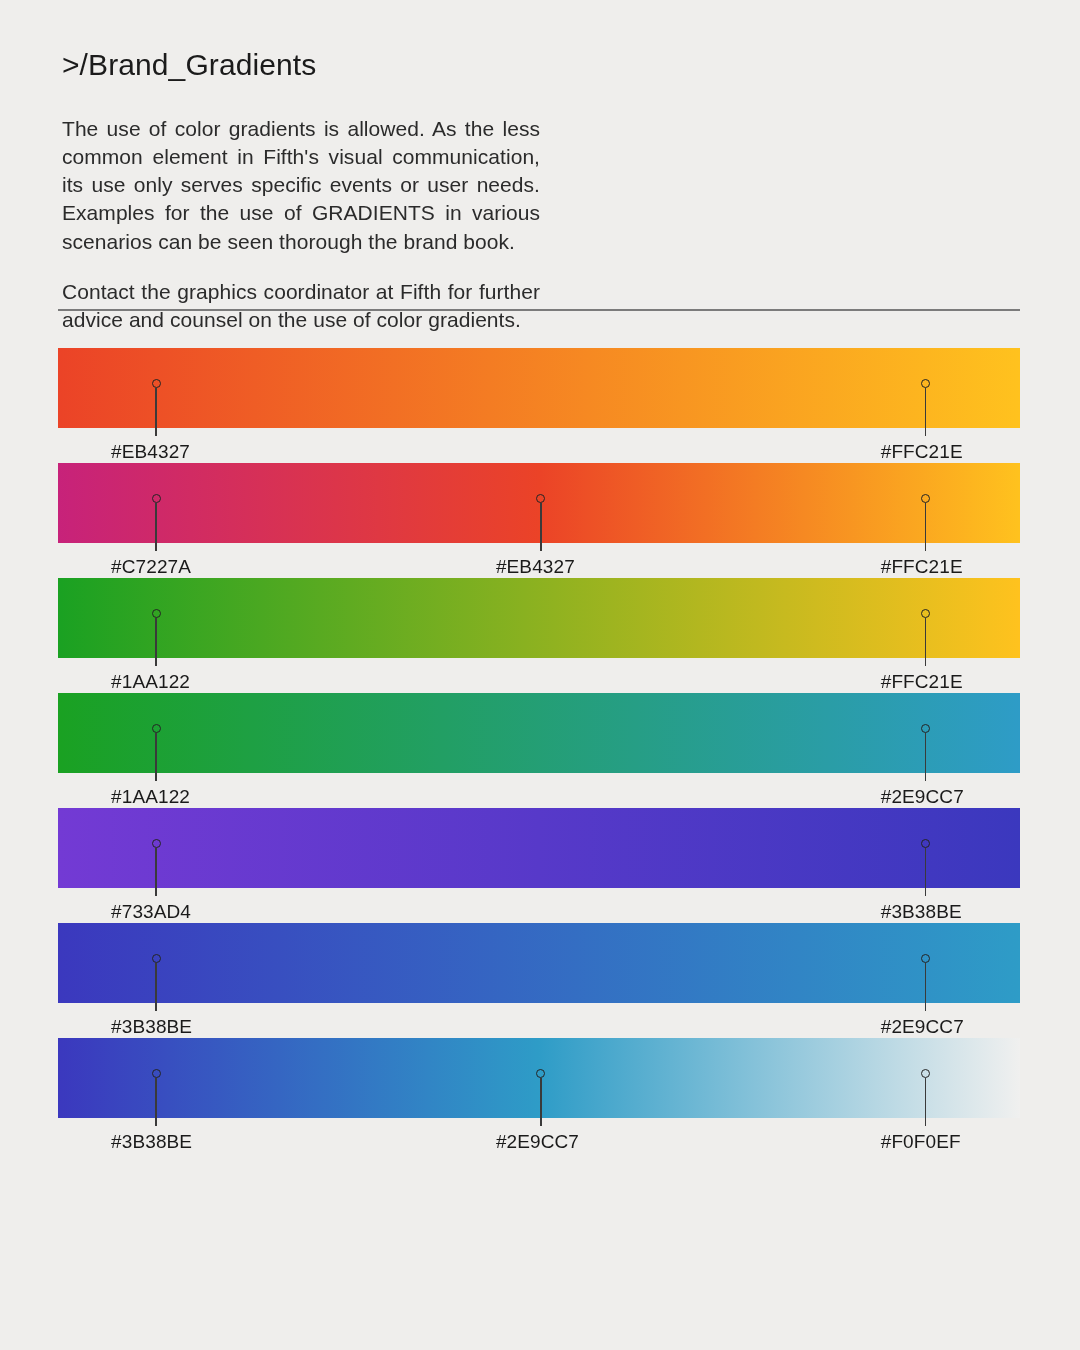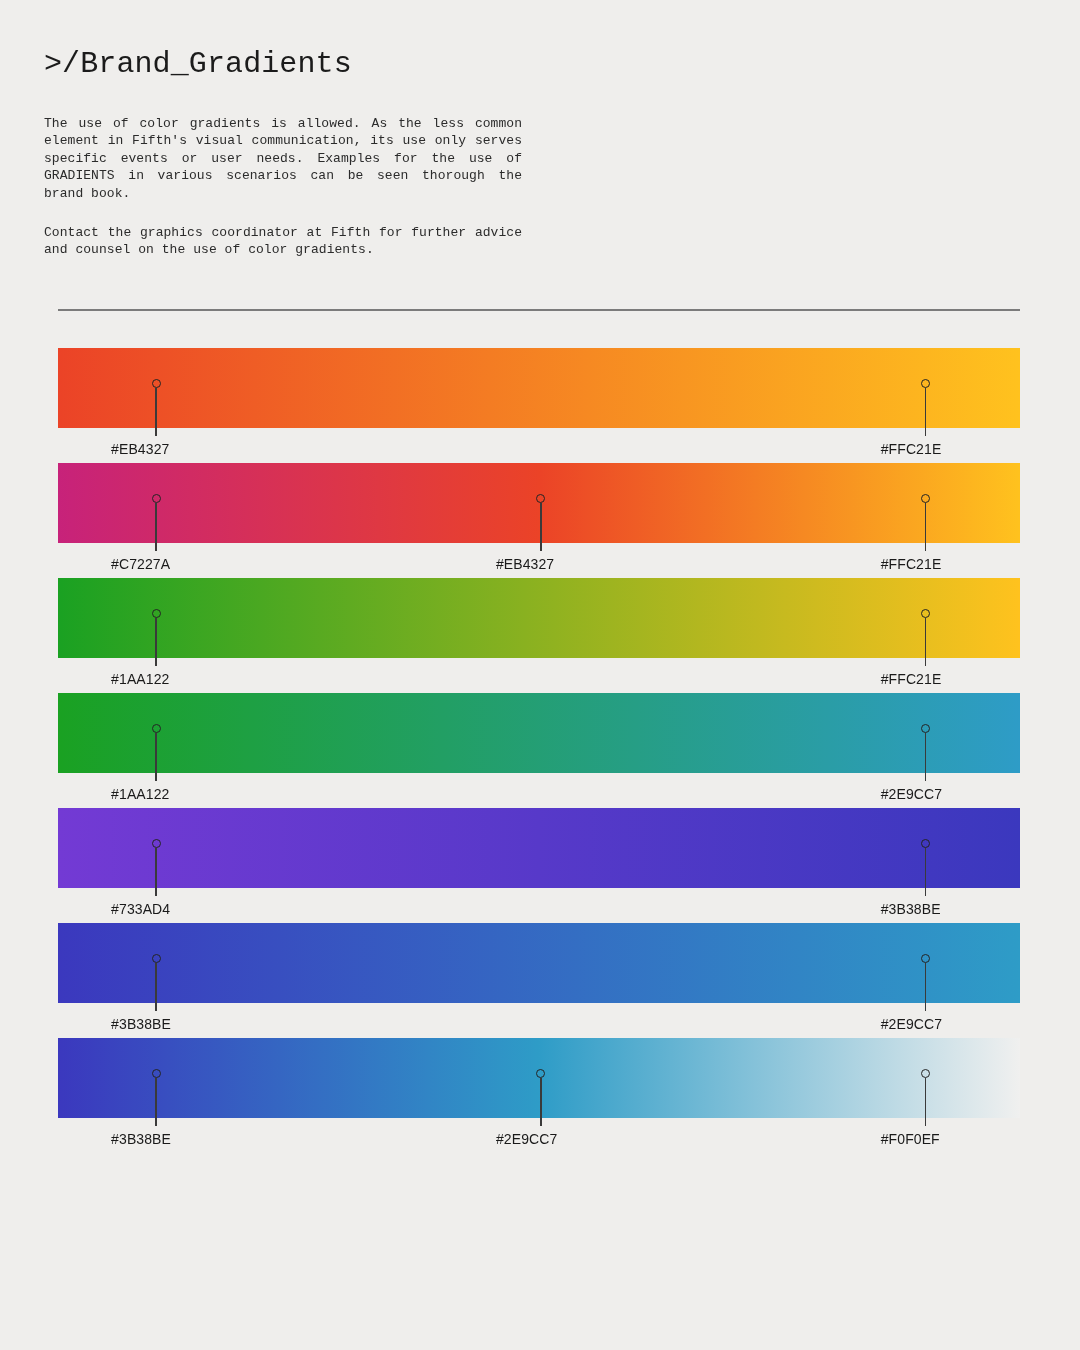--- a/index.html
+++ b/index.html
@@ -25,10 +25,9 @@
   
   .header {
     position: absolute;
-    left: 44px;
+    left: 62px;
     top: 48px;
     width: 962px;
-    font-family: Liberation Mono, monospace;
   }
 
   .page-title {

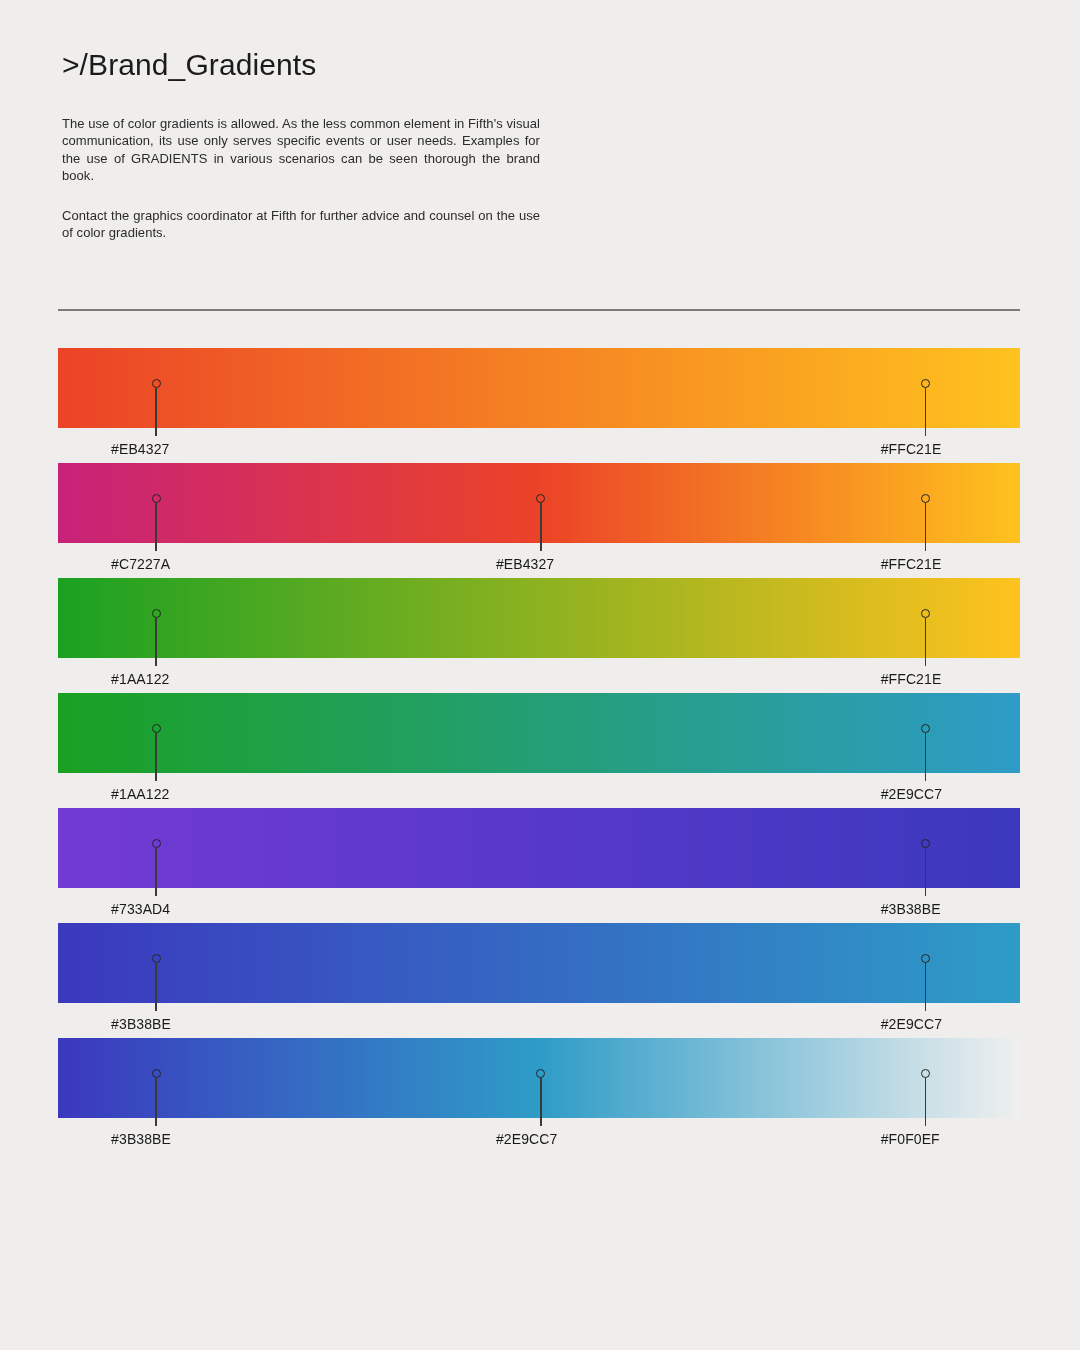--- a/index.html
+++ b/index.html
@@ -44,7 +44,7 @@
   }
 
   .intro-para {
-    font-size: 13px;
+    font-size: 21px;
     line-height: 1.34;
     color: #2b2b2b;
     margin: 0 0 22px 0;

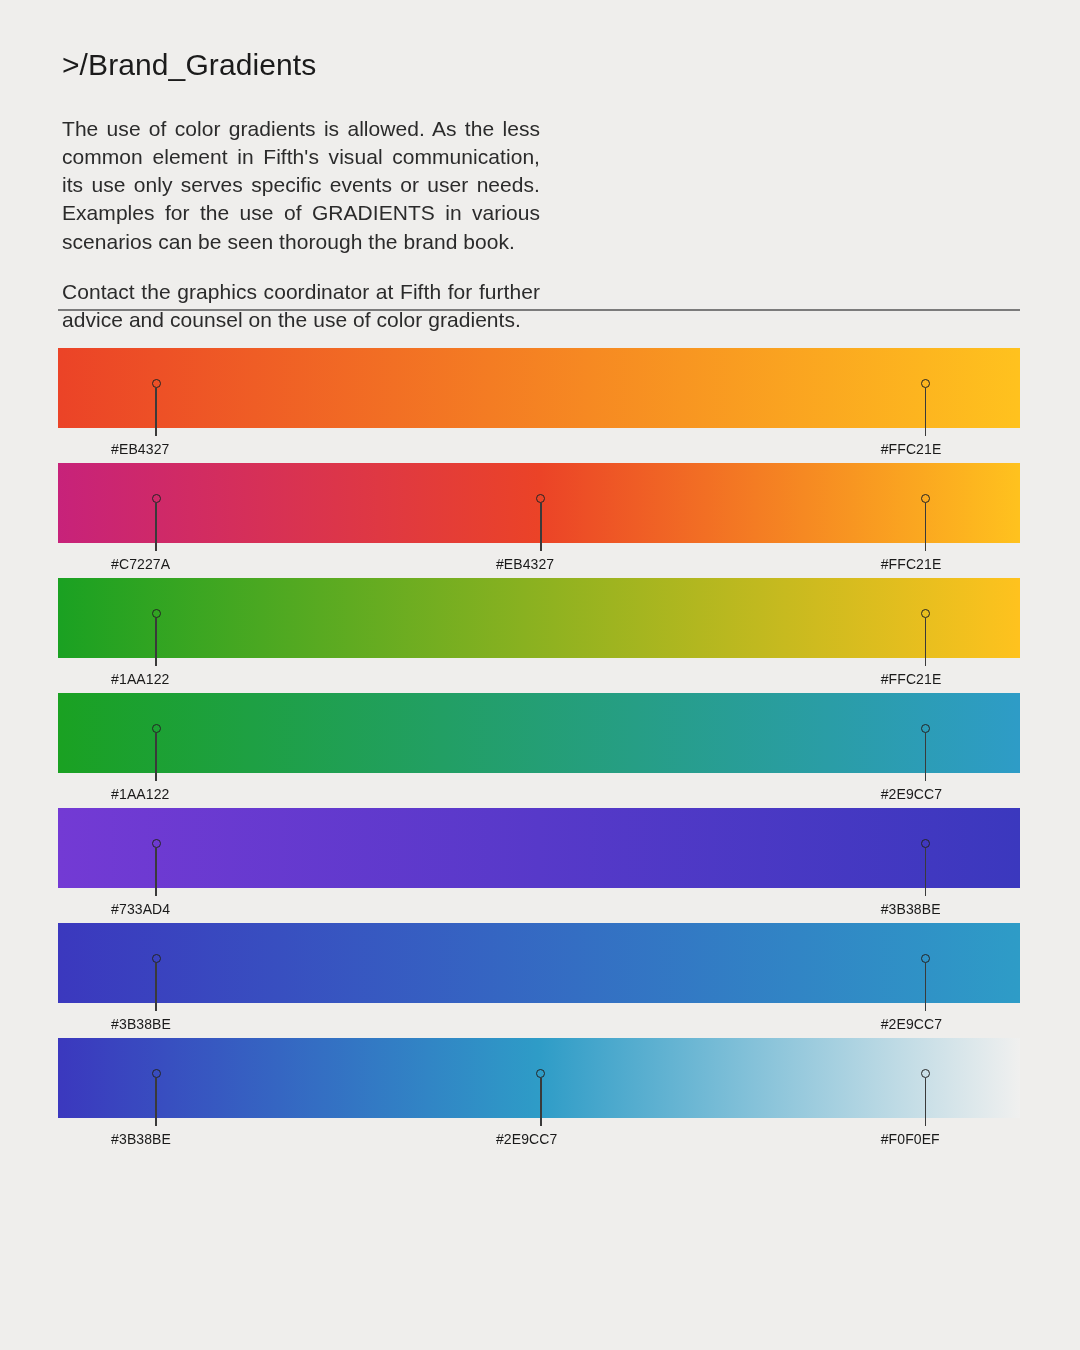--- a/index.html
+++ b/index.html
@@ -119,7 +119,7 @@
     position: absolute;
     top: 62px;
     left: -45px;
-    font-size: 14px;
+    font-size: 19px;
     font-weight: 400;
     letter-spacing: 0.1px;
     color: #1a1a1a;

